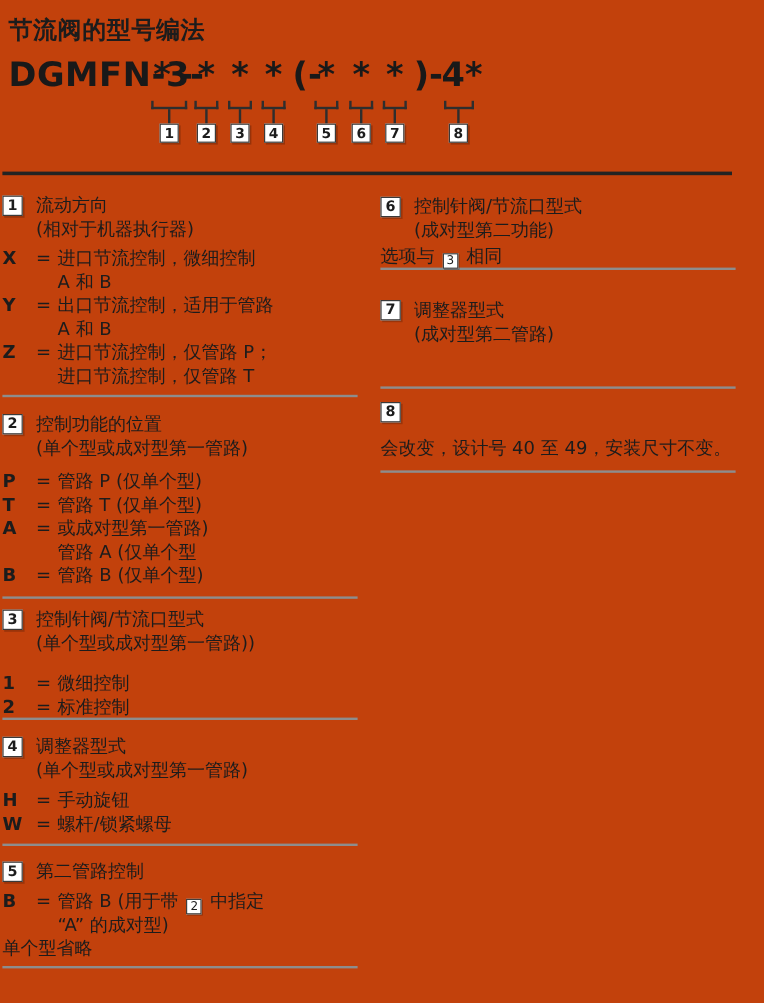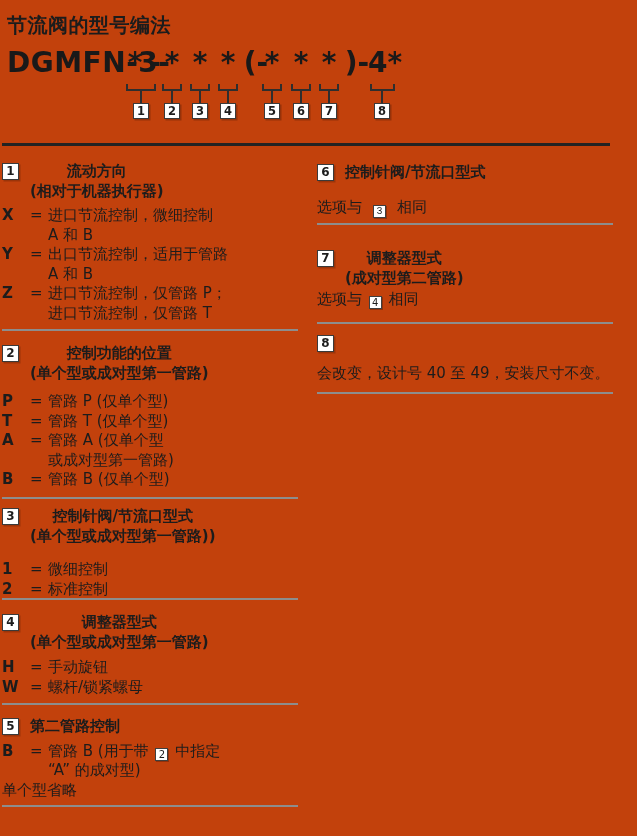--- a/index.html
+++ b/index.html
@@ -46,7 +46,7 @@
     display:flex; align-items:center; justify-content:center;
     font-size:12px; font-weight:600;
   }
-  .sec-titles { font-weight:700;text-align:center; }
+  .sec-titles { font-weight:400; }
   .sec-rows { }
   .def-row { display:grid; grid-template-columns:28px 18px 1fr; }
   .def-row.nokey { display:block; }

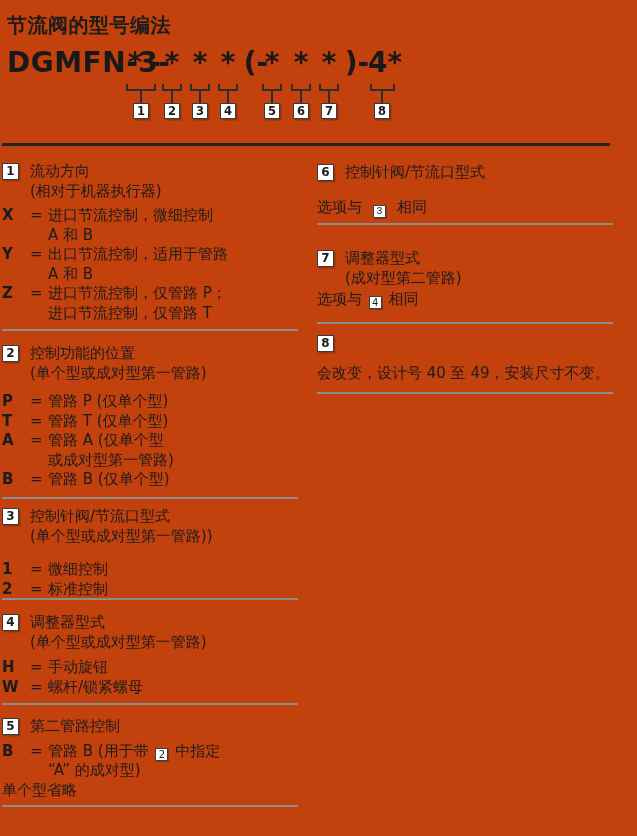--- a/index.html
+++ b/index.html
@@ -270,6 +270,7 @@
           <div class="sec-numbox">6</div>
           <div class="sec-titles">
             <div>控制针阀/节流口型式</div>
+            <div>(成对型第二功能)</div>
           </div>
         </div>
         <div class="sec-rows" style="margin-top: 16px; font-family: Liberation Mono, monospace;">

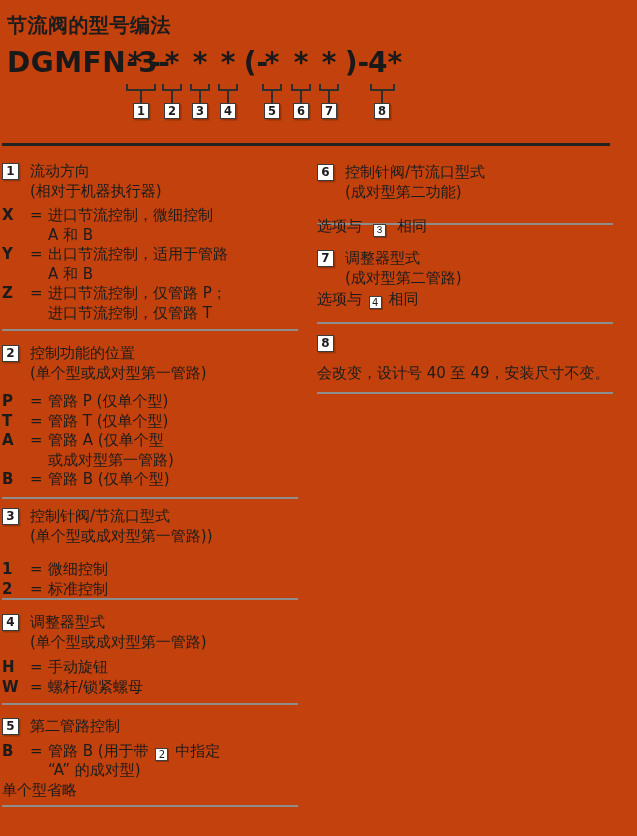--- a/index.html
+++ b/index.html
@@ -273,7 +273,7 @@
             <div>(成对型第二功能)</div>
           </div>
         </div>
-        <div class="sec-rows" style="margin-top: 16px; font-family: Liberation Mono, monospace;">
+        <div class="sec-rows" style="margin-top: 2px;">
           <div class="def-row nokey"><span>选项与 </span><span class="inline-box">3</span><span> 相同</span></div>
         </div>
       </div>

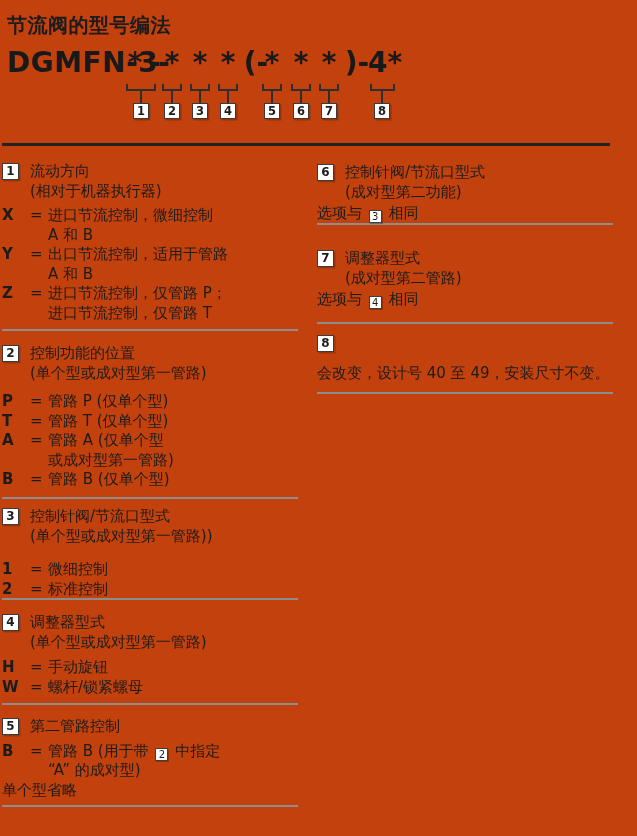--- a/index.html
+++ b/index.html
@@ -285,9 +285,6 @@
             <div>(成对型第二管路)</div>
           </div>
         </div>
-        <div class="sec-rows" style="margin-top: 2px;">
-          <div class="def-row nokey"><span>选项与 </span><span class="inline-box">4</span><span> 相同</span></div>
-        </div>
       </div>
       <div class="section" style="left: 317px; top: 334px; width: 296px;">
         <div class="sec-header">

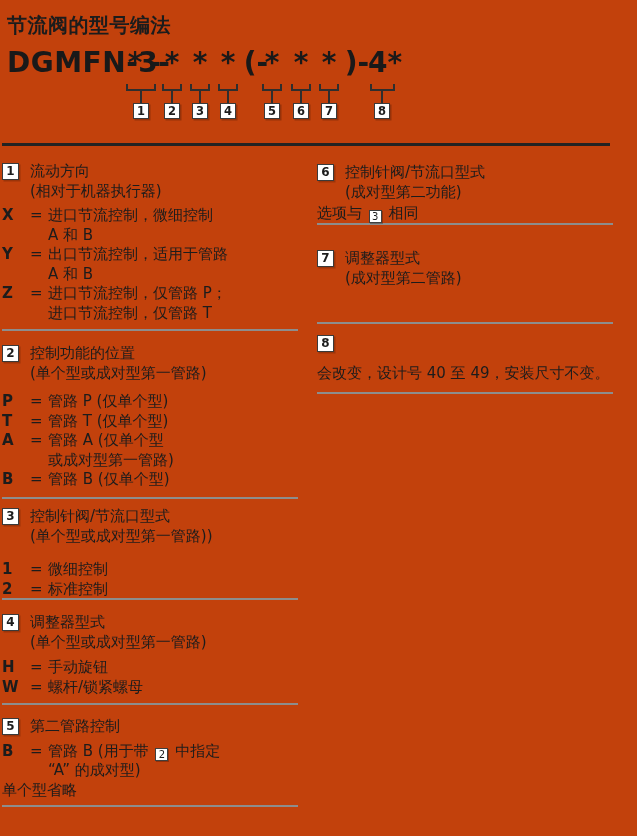--- a/index.html
+++ b/index.html
@@ -183,8 +183,8 @@
             <span class="def-key">A</span>
             <span class="def-eq">=</span>
             <div>
+              <div class="def-line"><span>或成对型第一管路)</span></div>
               <div class="def-line"><span>管路 A (仅单个型</span></div>
-              <div class="def-line"><span>或成对型第一管路)</span></div>
             </div>
           </div>
           <div class="def-row">

